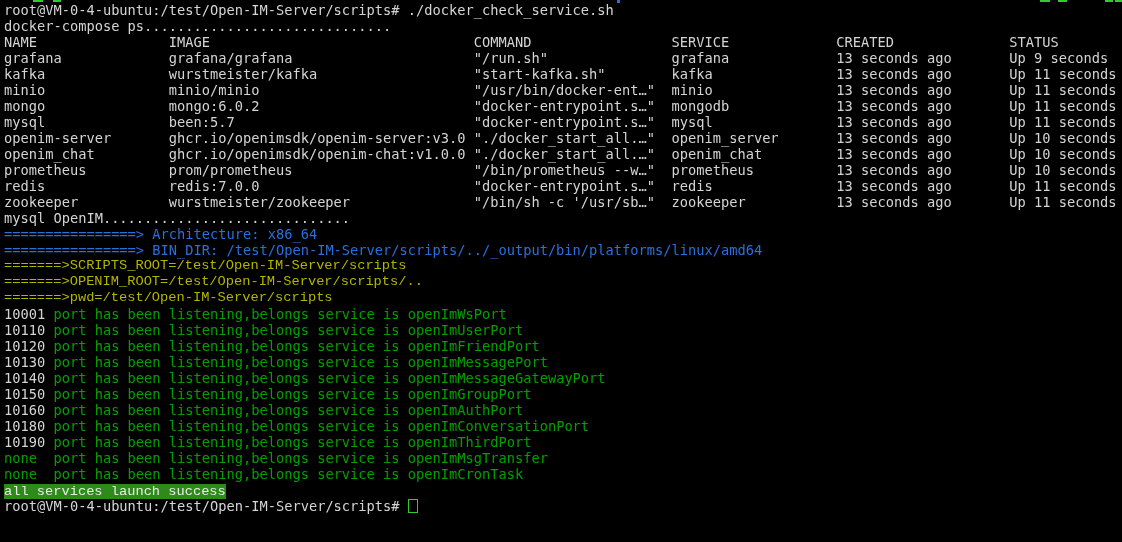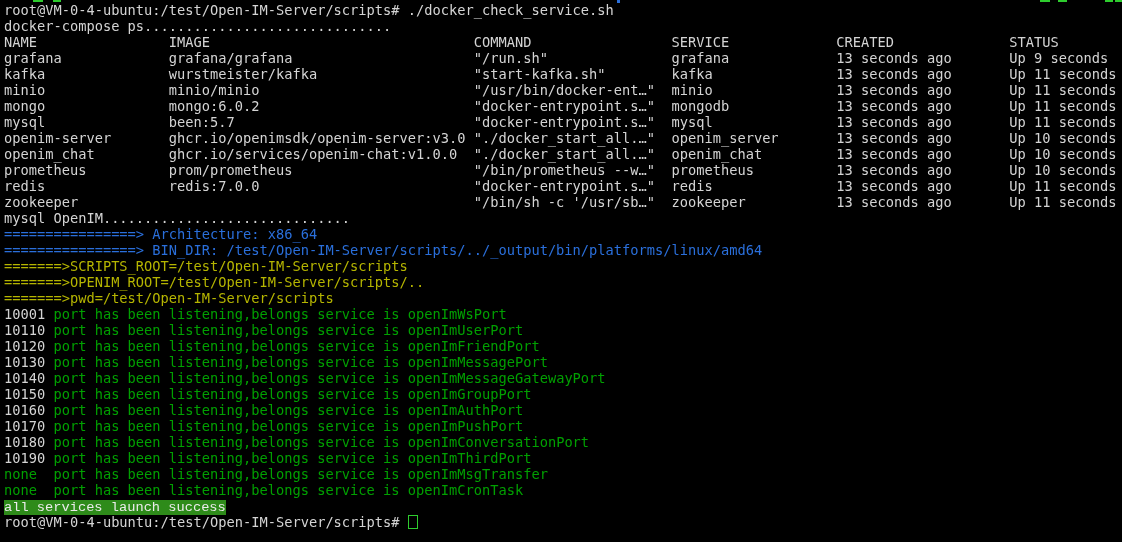--- a/index.html
+++ b/index.html
@@ -53,7 +53,7 @@
         <div class="t-line trow"><span class="cell c0">mongo</span><span class="cell c1">mongo:6.0.2</span><span class="cell c2">"docker-entrypoint.s…"</span><span class="cell c3">mongodb</span><span class="cell c4">13 seconds ago</span><span class="cell c5">Up 11 seconds</span></div>
         <div class="t-line trow"><span class="cell c0">mysql</span><span class="cell c1">been:5.7</span><span class="cell c2">"docker-entrypoint.s…"</span><span class="cell c3">mysql</span><span class="cell c4">13 seconds ago</span><span class="cell c5">Up 11 seconds</span></div>
         <div class="t-line trow"><span class="cell c0">openim-server</span><span class="cell c1">ghcr.io/openimsdk/openim-server:v3.0</span><span class="cell c2">"./docker_start_all.…"</span><span class="cell c3">openim_server</span><span class="cell c4">13 seconds ago</span><span class="cell c5">Up 10 seconds</span></div>
-        <div class="t-line trow"><span class="cell c0">openim_chat</span><span class="cell c1">ghcr.io/services/openim-chat:v1.0.0</span><span class="cell c2">"./docker_start_all.…"</span><span class="cell c3">openim_chat</span><span class="cell c4">13 seconds ago</span><span class="cell c5">Up 10 seconds</span></div>
+        <div class="t-line trow"><span class="cell c0">openim_chat</span><span class="cell c1">ghcr.io/openimsdk/openim-chat:v1.0.0</span><span class="cell c2">"./docker_start_all.…"</span><span class="cell c3">openim_chat</span><span class="cell c4">13 seconds ago</span><span class="cell c5">Up 10 seconds</span></div>
         <div class="t-line trow"><span class="cell c0">prometheus</span><span class="cell c1">prom/prometheus</span><span class="cell c2">"/bin/prometheus --w…"</span><span class="cell c3">prometheus</span><span class="cell c4">13 seconds ago</span><span class="cell c5">Up 10 seconds</span></div>
         <div class="t-line trow"><span class="cell c0">redis</span><span class="cell c1">redis:7.0.0</span><span class="cell c2">"docker-entrypoint.s…"</span><span class="cell c3">redis</span><span class="cell c4">13 seconds ago</span><span class="cell c5">Up 11 seconds</span></div>
         <div class="t-line trow"><span class="cell c0">zookeeper</span><span class="cell c2">"/bin/sh -c '/usr/sb…"</span><span class="cell c3">zookeeper</span><span class="cell c4">13 seconds ago</span><span class="cell c5">Up 11 seconds</span></div>

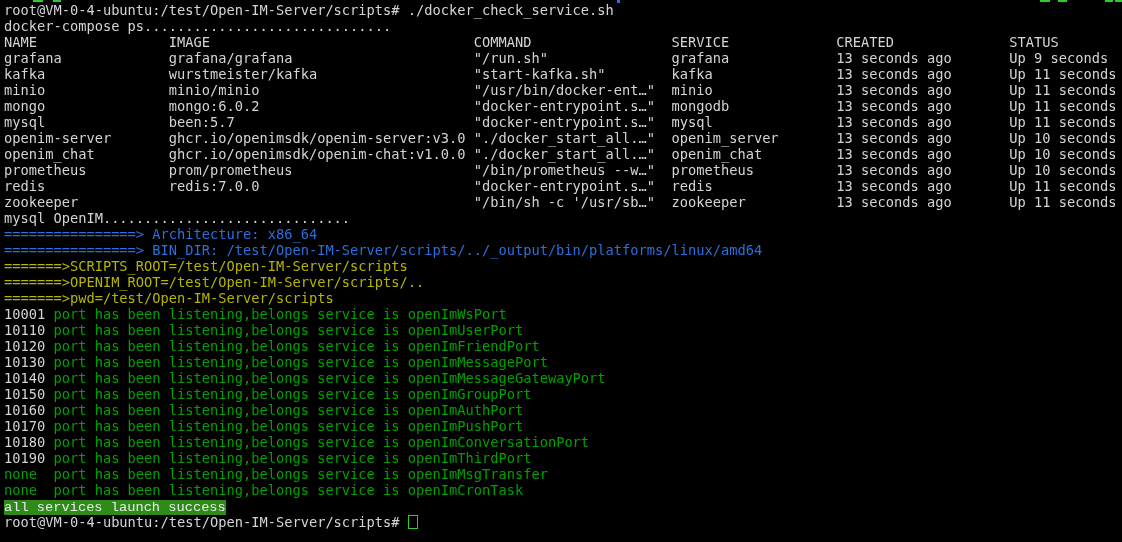--- a/index.html
+++ b/index.html
@@ -56,7 +56,7 @@
         <div class="t-line trow"><span class="cell c0">openim_chat</span><span class="cell c1">ghcr.io/openimsdk/openim-chat:v1.0.0</span><span class="cell c2">"./docker_start_all.…"</span><span class="cell c3">openim_chat</span><span class="cell c4">13 seconds ago</span><span class="cell c5">Up 10 seconds</span></div>
         <div class="t-line trow"><span class="cell c0">prometheus</span><span class="cell c1">prom/prometheus</span><span class="cell c2">"/bin/prometheus --w…"</span><span class="cell c3">prometheus</span><span class="cell c4">13 seconds ago</span><span class="cell c5">Up 10 seconds</span></div>
         <div class="t-line trow"><span class="cell c0">redis</span><span class="cell c1">redis:7.0.0</span><span class="cell c2">"docker-entrypoint.s…"</span><span class="cell c3">redis</span><span class="cell c4">13 seconds ago</span><span class="cell c5">Up 11 seconds</span></div>
-        <div class="t-line trow"><span class="cell c0">zookeeper</span><span class="cell c2">"/bin/sh -c '/usr/sb…"</span><span class="cell c3">zookeeper</span><span class="cell c4">13 seconds ago</span><span class="cell c5">Up 11 seconds</span></div>
+        <div class="t-line trow"><span class="cell c0">zookeeper</span><span class="cell c1">wurstmeister/zookeeper</span><span class="cell c2">"/bin/sh -c '/usr/sb…"</span><span class="cell c3">zookeeper</span><span class="cell c4">13 seconds ago</span><span class="cell c5">Up 11 seconds</span></div>
       </div>
   </div>
 

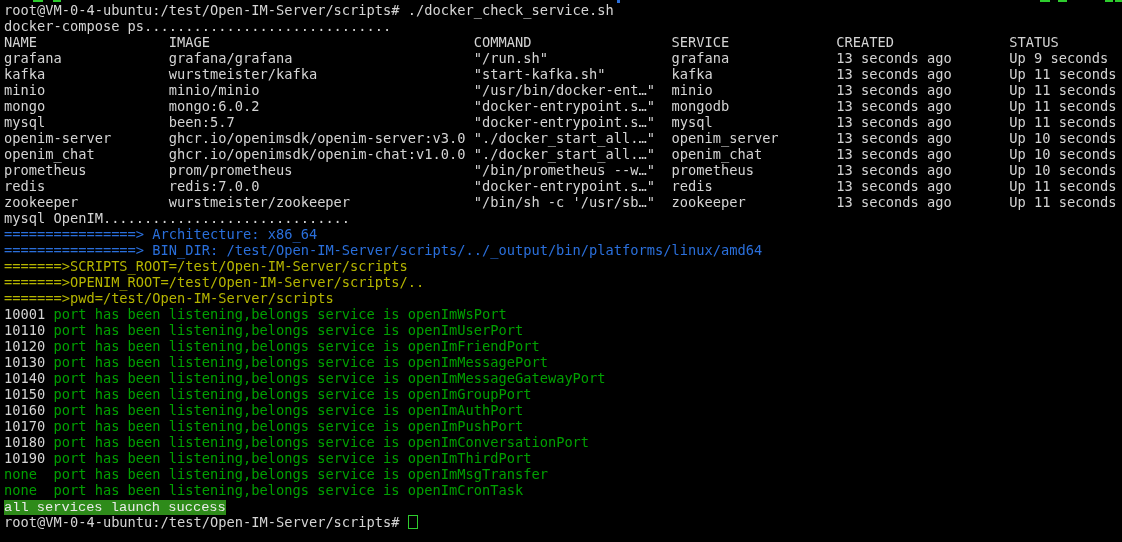--- a/index.html
+++ b/index.html
@@ -14,7 +14,7 @@
   .cell{position:absolute;top:0;white-space:pre;}
   .c0{left:0ch}.c1{left:20ch}.c2{left:57ch}.c3{left:81ch}.c4{left:101ch}.c5{left:122ch}
   .ln-blue{color:var(--c-blue,#2a6fdb);}
-  .ln-yellow{color:var(--c-yellow,#b5b500);}
+  .ln-yellow{color:var(--c-yellow,#b5b500);font-family:Liberation Mono, monospace;}
   .green{color:var(--c-green,#00a000);}
   .portnum{color:var(--fg,#d4d4d4);}
   .portnone{color:var(--c-green,#00a000);}

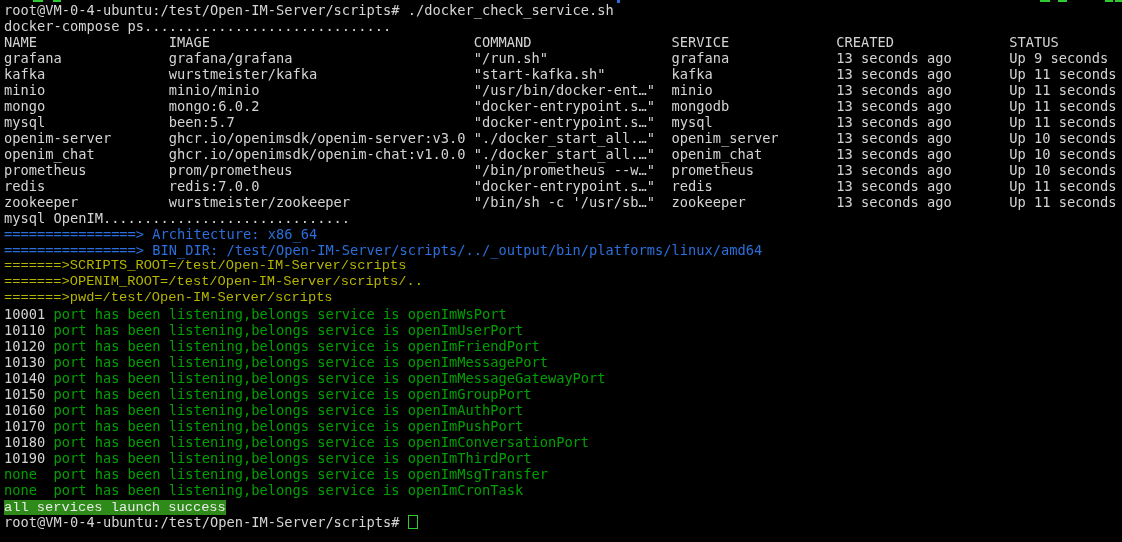--- a/index.html
+++ b/index.html
@@ -78,7 +78,6 @@
       <div class="t-line"><span class="portnum">10140 </span><span class="green">port has been listening,belongs service is </span><span class="green">openImMessageGatewayPort</span></div>
       <div class="t-line"><span class="portnum">10150 </span><span class="green">port has been listening,belongs service is </span><span class="green">openImGroupPort</span></div>
       <div class="t-line"><span class="portnum">10160 </span><span class="green">port has been listening,belongs service is </span><span class="green">openImAuthPort</span></div>
-      <div class="t-line"><span class="portnum">10170 </span><span class="green">port has been listening,belongs service is </span><span class="green">openImPushPort</span></div>
       <div class="t-line"><span class="portnum">10180 </span><span class="green">port has been listening,belongs service is </span><span class="green">openImConversationPort</span></div>
       <div class="t-line"><span class="portnum">10190 </span><span class="green">port has been listening,belongs service is </span><span class="green">openImThirdPort</span></div>
       <div class="t-line"><span class="portnone">none  </span><span class="green">port has been listening,belongs service is </span><span class="green">openImMsgTransfer</span></div>

